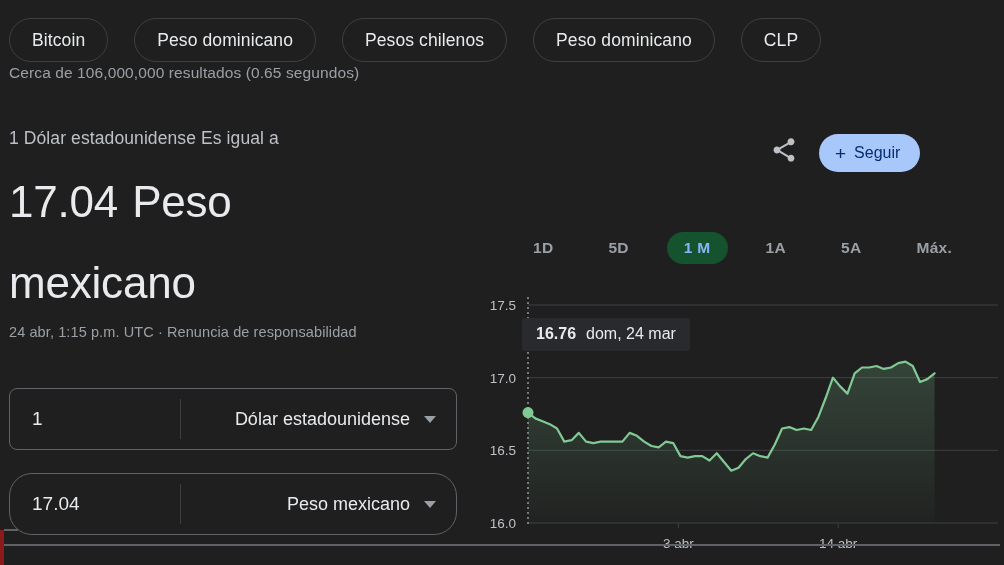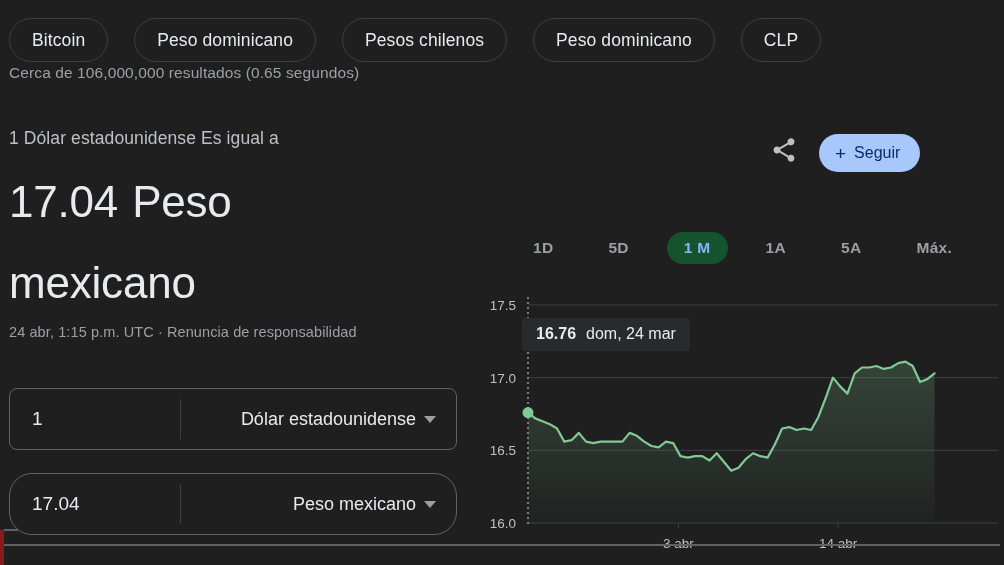--- a/index.html
+++ b/index.html
@@ -89,7 +89,7 @@
   .field-currency {
     flex: 1;
     display: flex; align-items: center; justify-content: flex-end;
-    gap: 8px;
+    gap: 14px;
     padding-right: 20px;
     color: #e8eaed;
     font-size: 18px;

